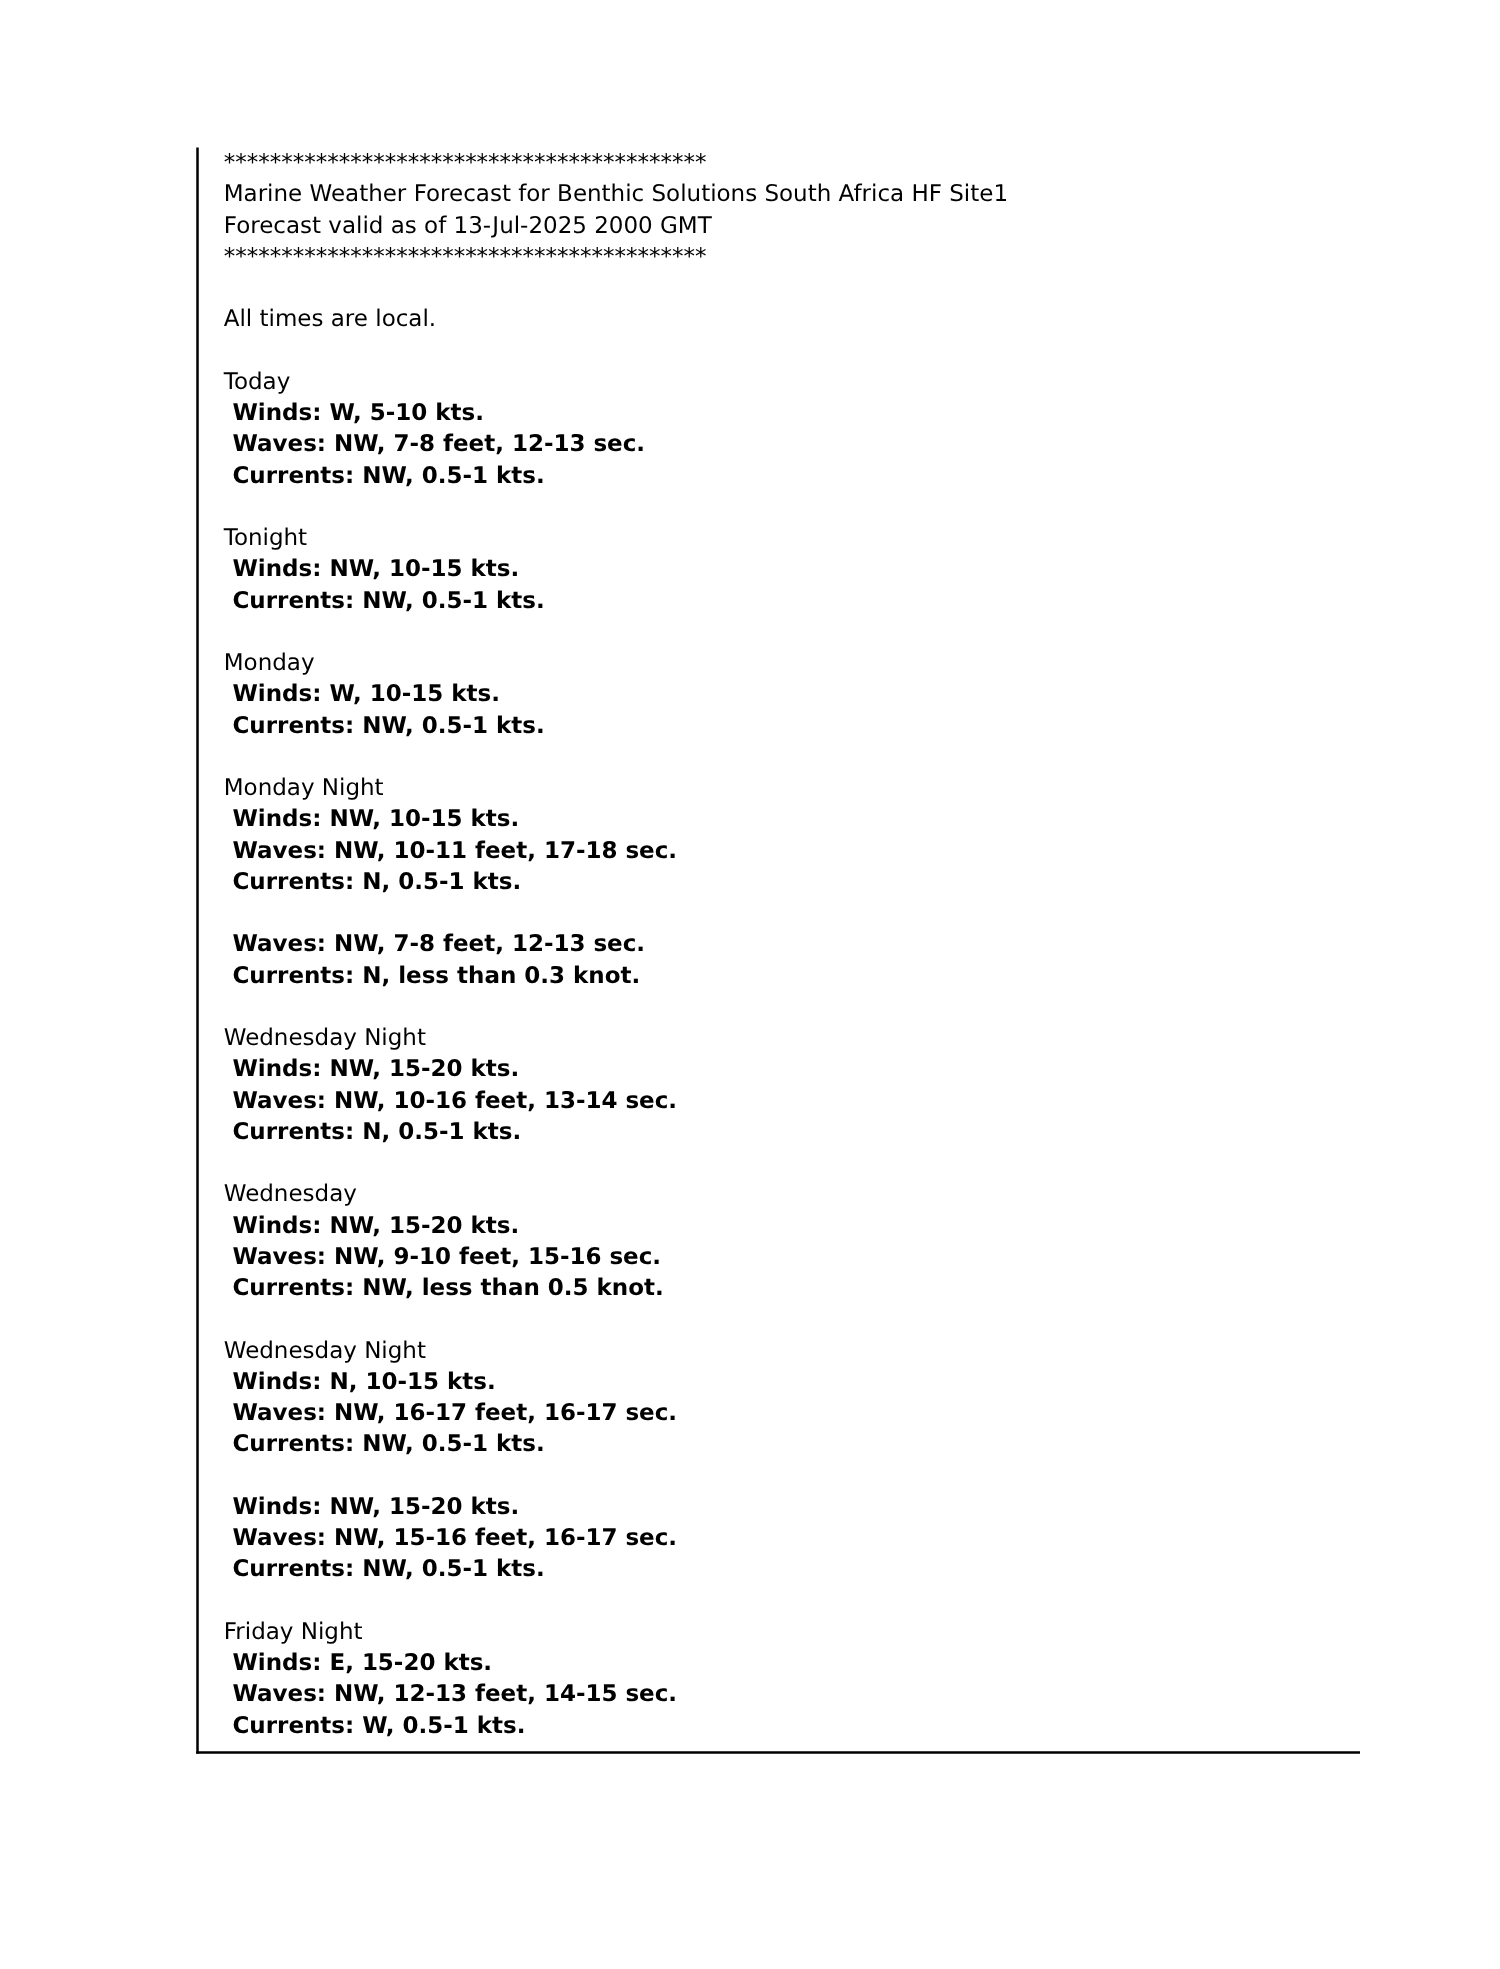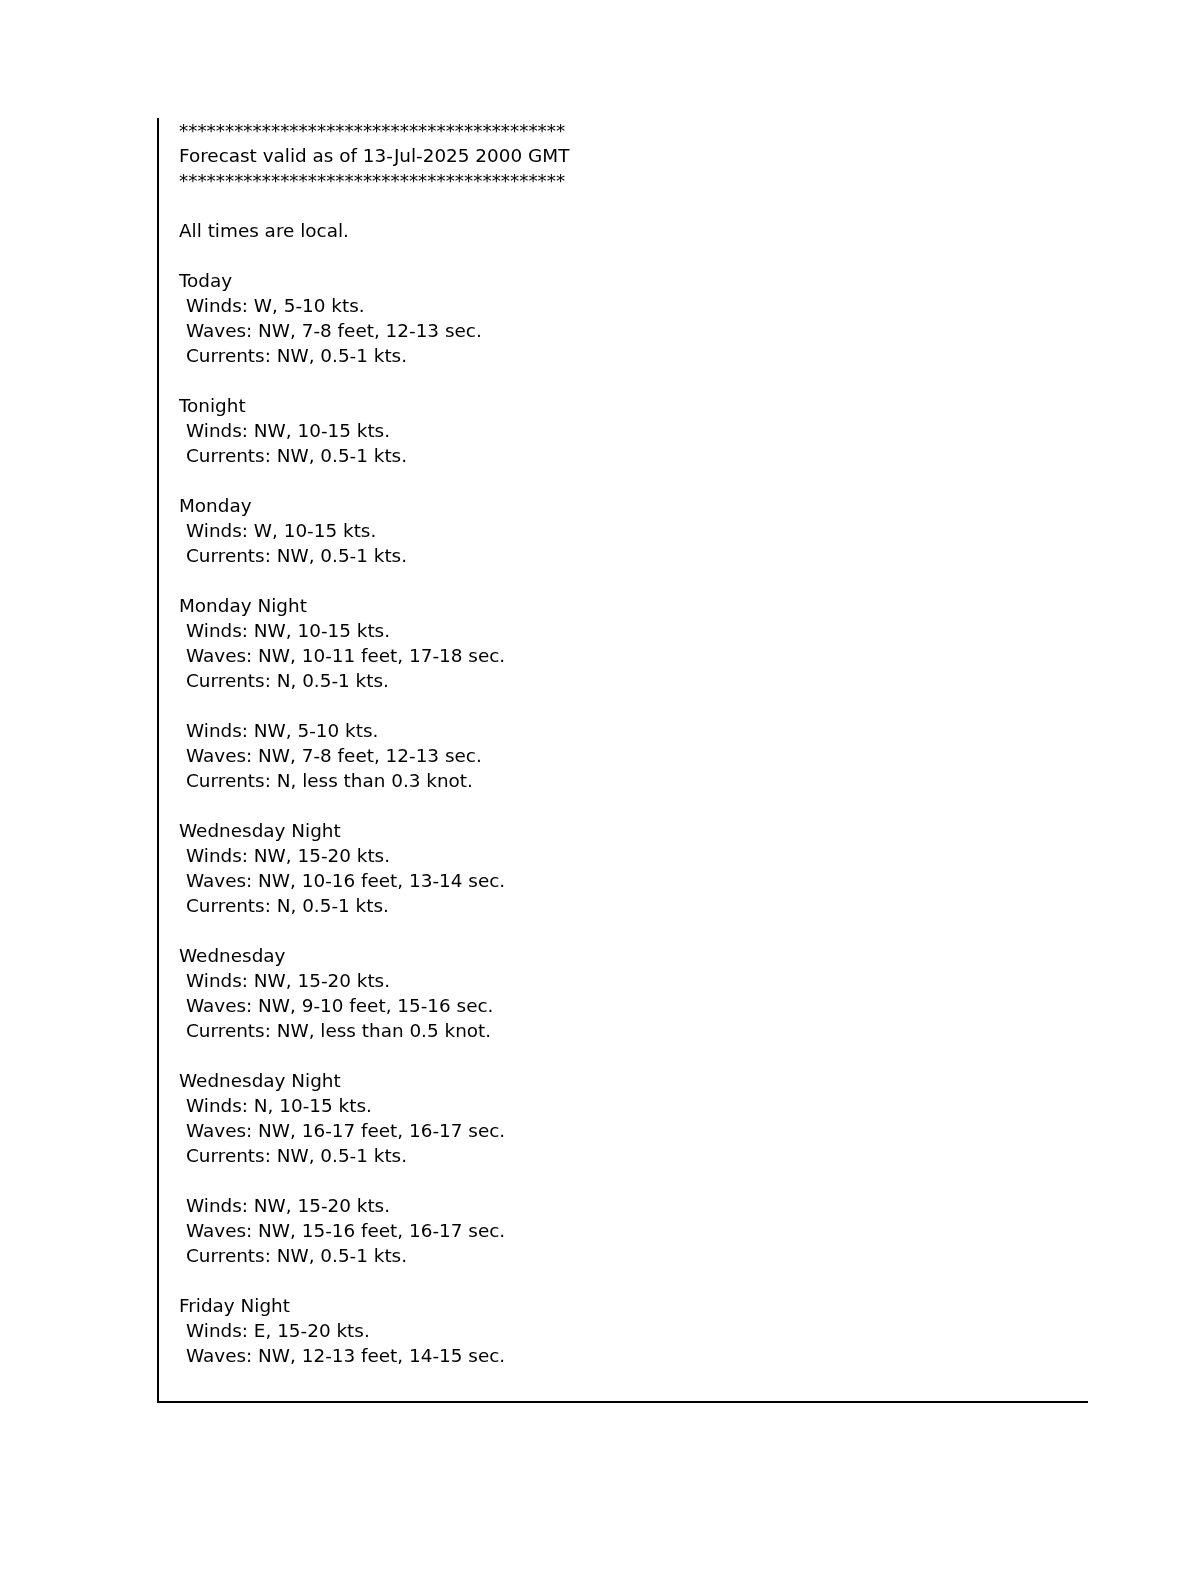--- a/index.html
+++ b/index.html
@@ -46,6 +46,7 @@
 <div class="doc">
   <div class="text-flow">
     <div class="line">******************************************</div>
+    <div class="line">Marine Weather Forecast for Benthic Solutions South Africa HF Site1</div>
     <div class="line">Forecast valid as of 13-Jul-2025 2000 GMT</div>
     <div class="line">******************************************</div>
     <div class="line blank"></div>

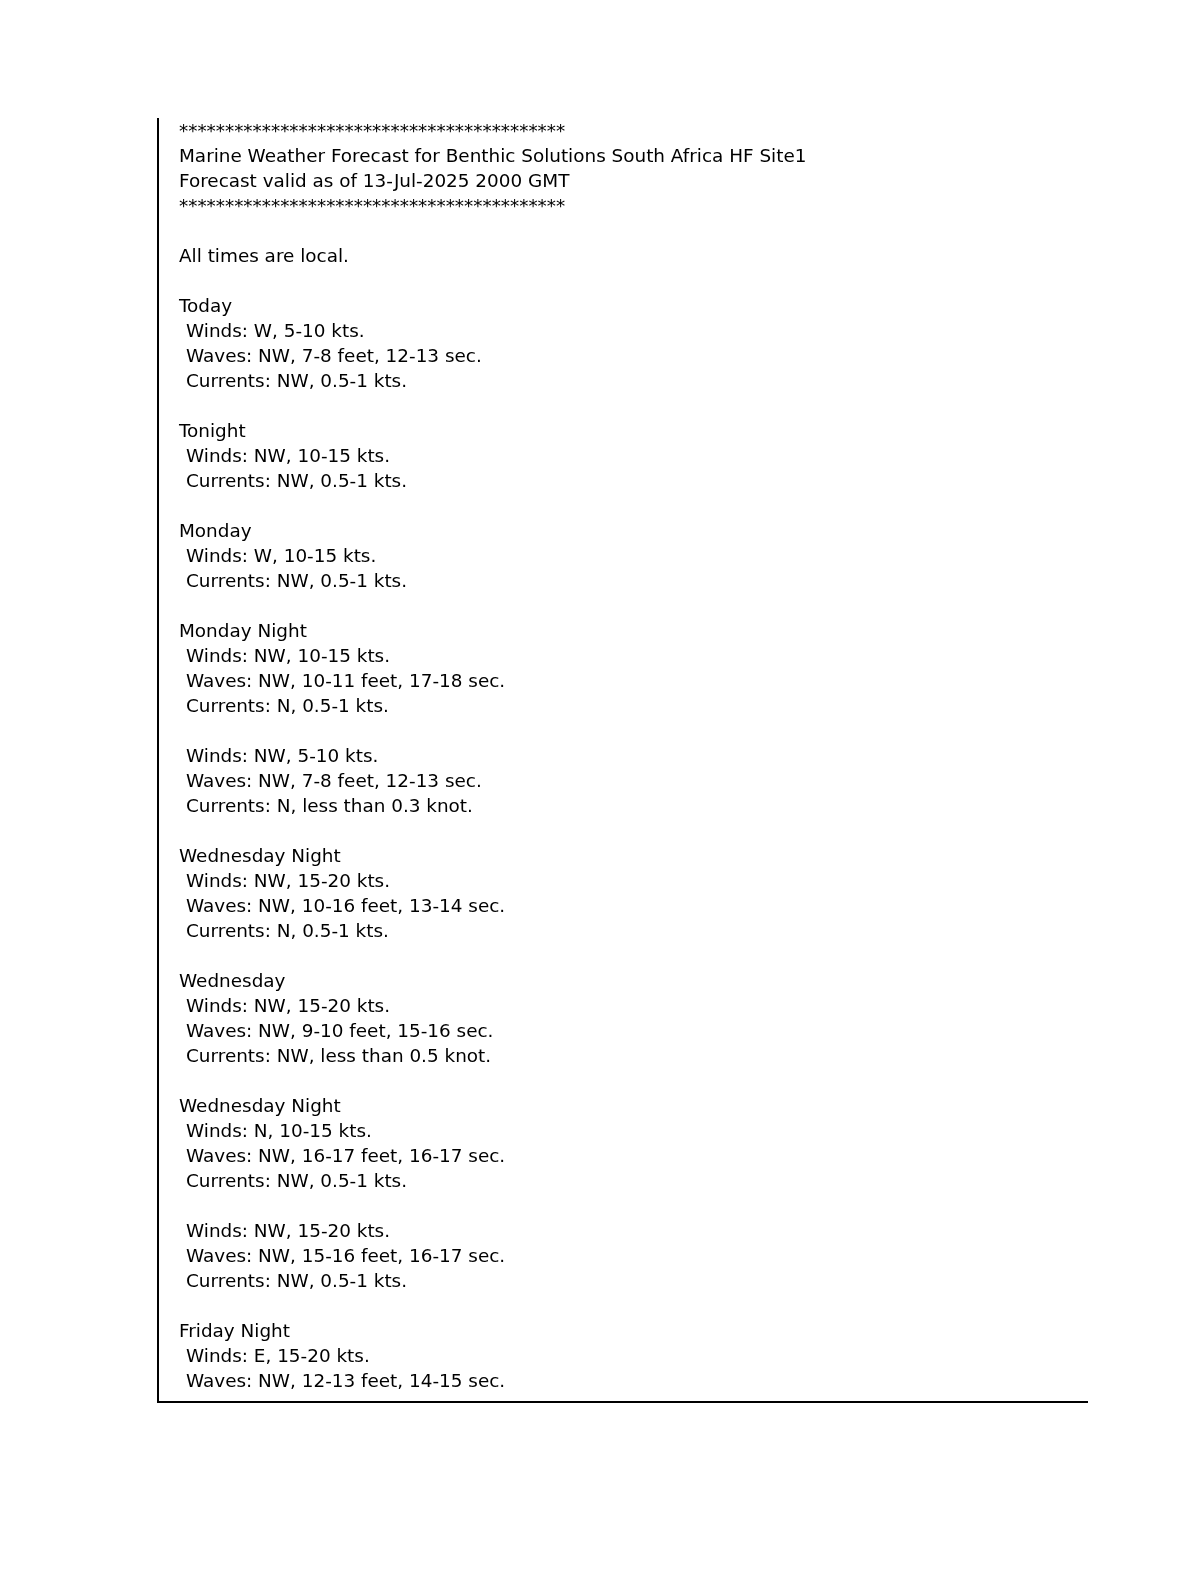--- a/index.html
+++ b/index.html
@@ -28,6 +28,7 @@
   }
   .detail {
     padding-left: 7px;
+    font-weight: bold;
   }
   .frame {
     position: absolute;

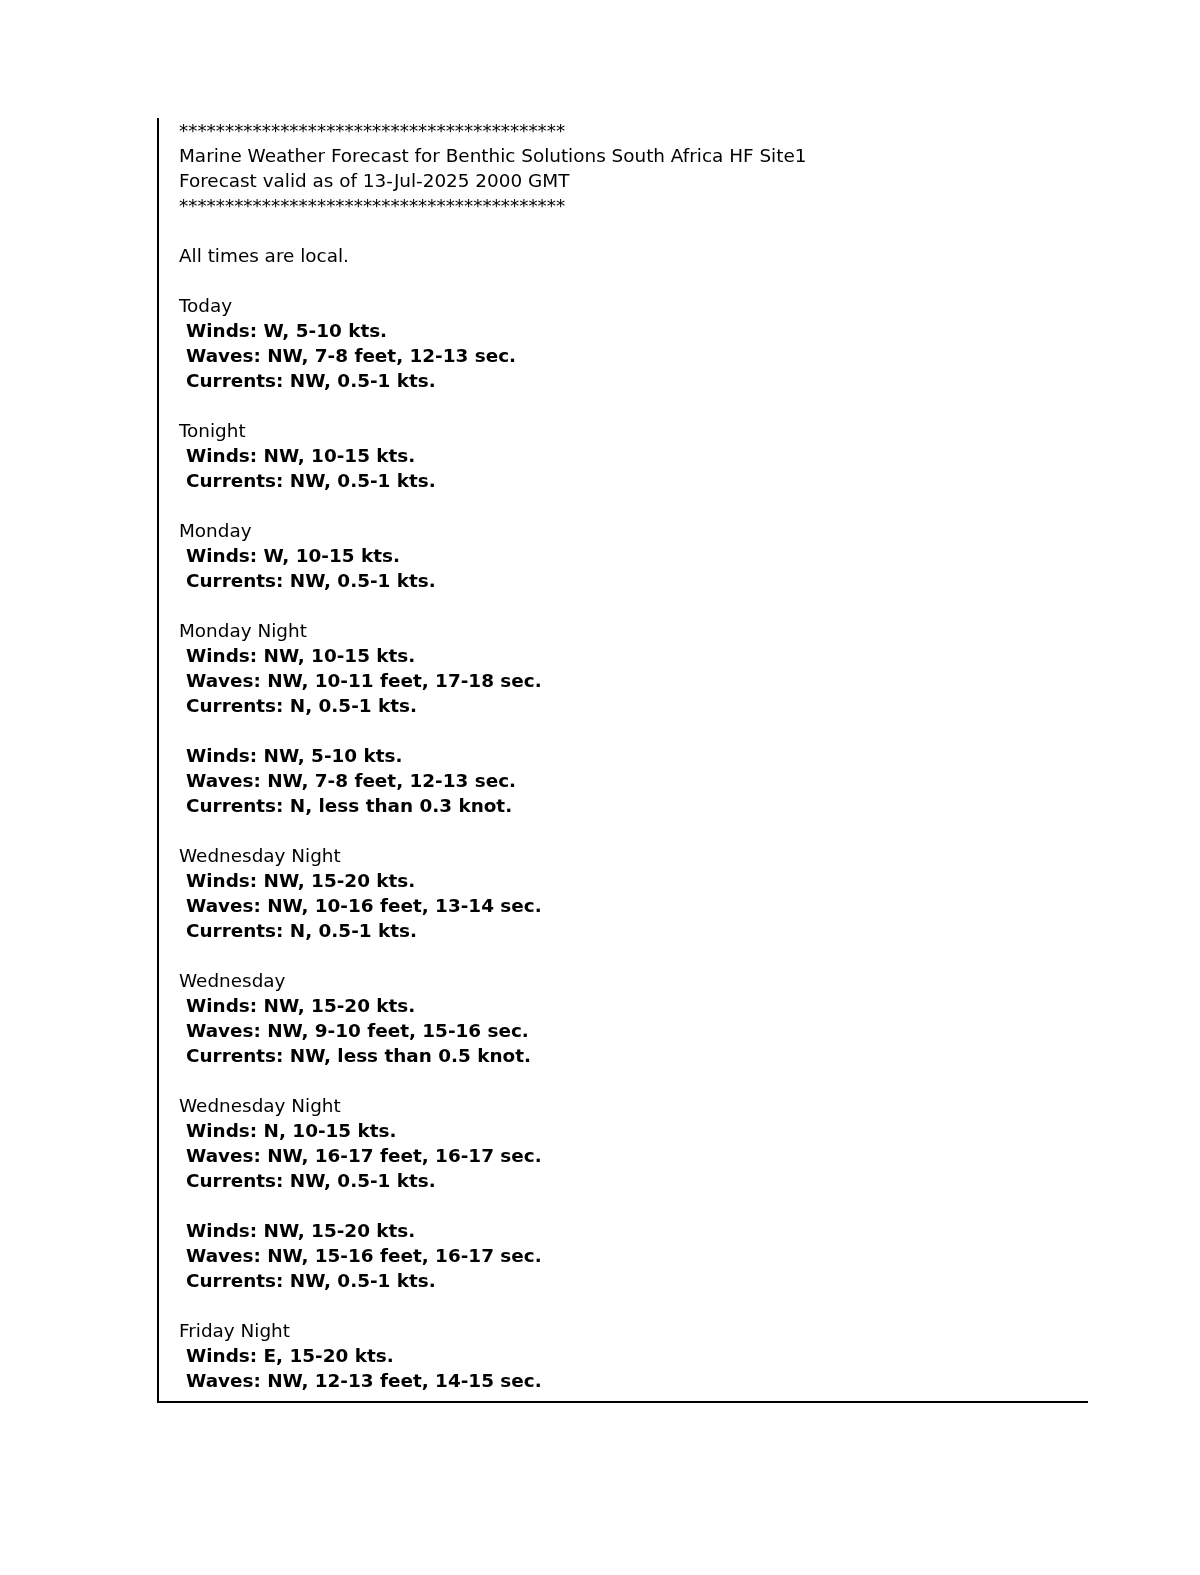--- a/index.html
+++ b/index.html
@@ -85,7 +85,6 @@
   </div>
 
   <div class="period">
-    <div class="line detail">Winds: NW, 5-10 kts.</div>
     <div class="line detail">Waves: NW, 7-8 feet, 12-13 sec.</div>
     <div class="line detail">Currents: N, less than 0.3 knot.</div>
     <div class="line blank"></div>

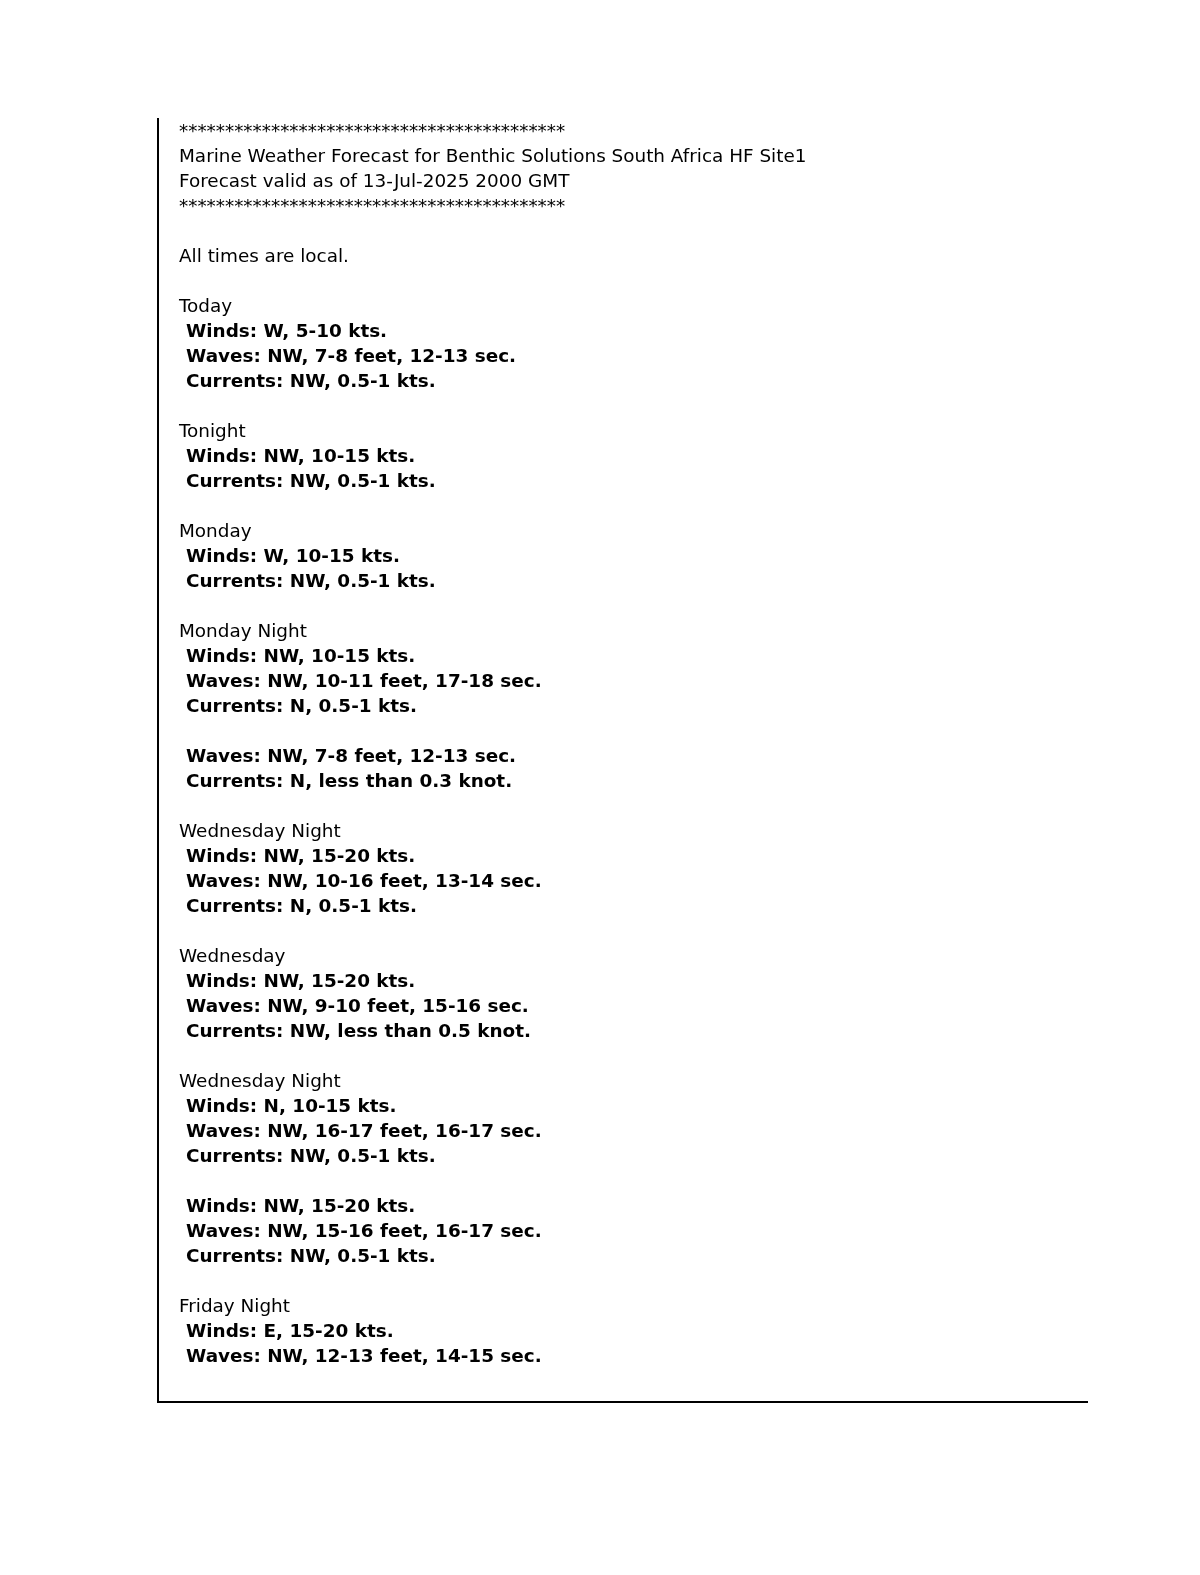--- a/index.html
+++ b/index.html
@@ -125,6 +125,7 @@
     <div class="line label">Friday Night</div>
     <div class="line detail">Winds: E, 15-20 kts.</div>
     <div class="line detail">Waves: NW, 12-13 feet, 14-15 sec.</div>
+    <div class="line detail">Currents: W, 0.5-1 kts.</div>
     <div class="line blank"></div>
   </div>
 </div>

